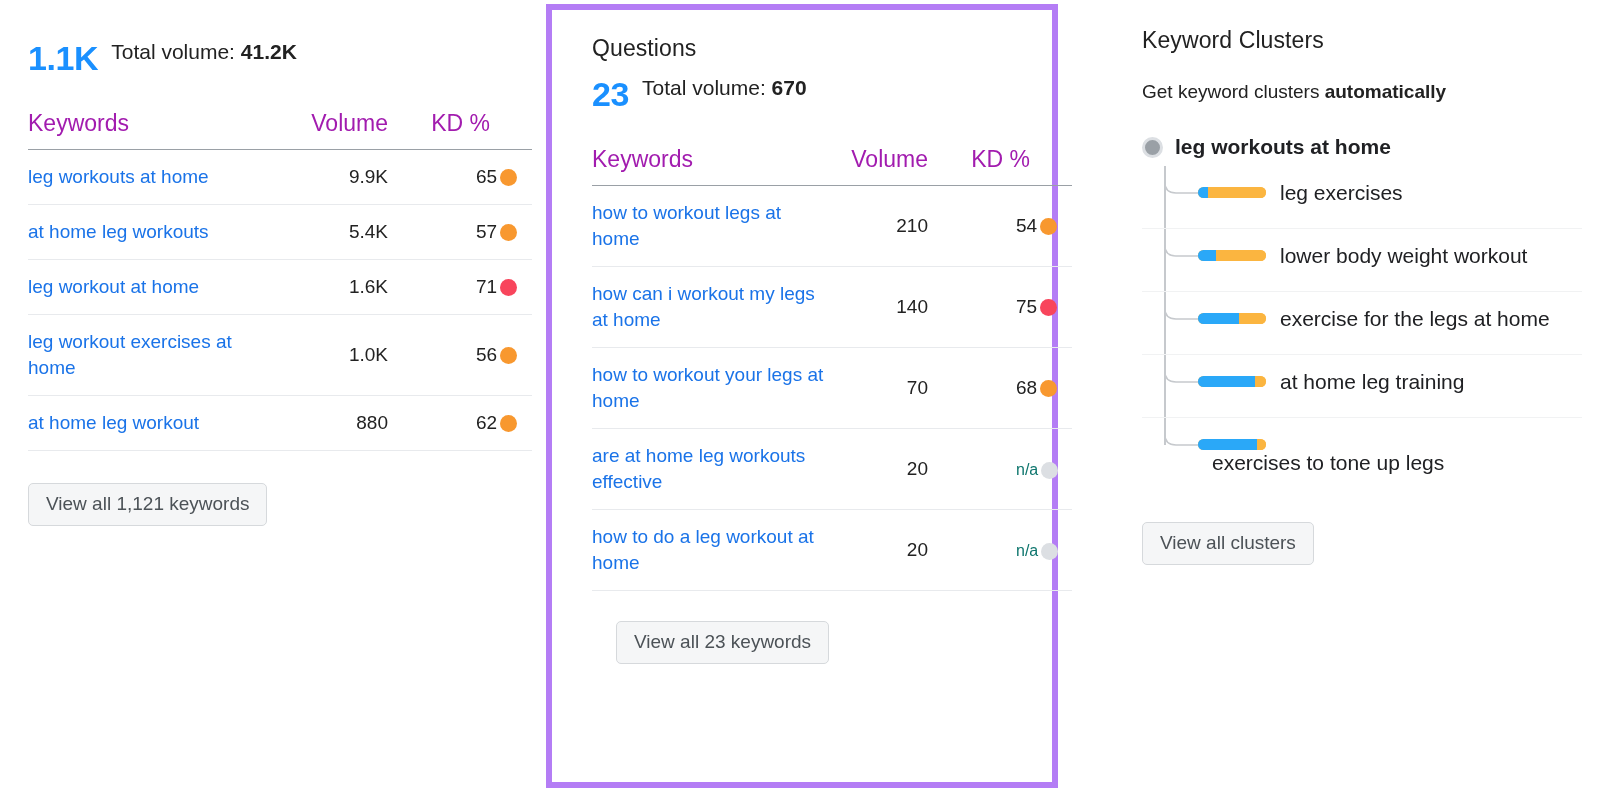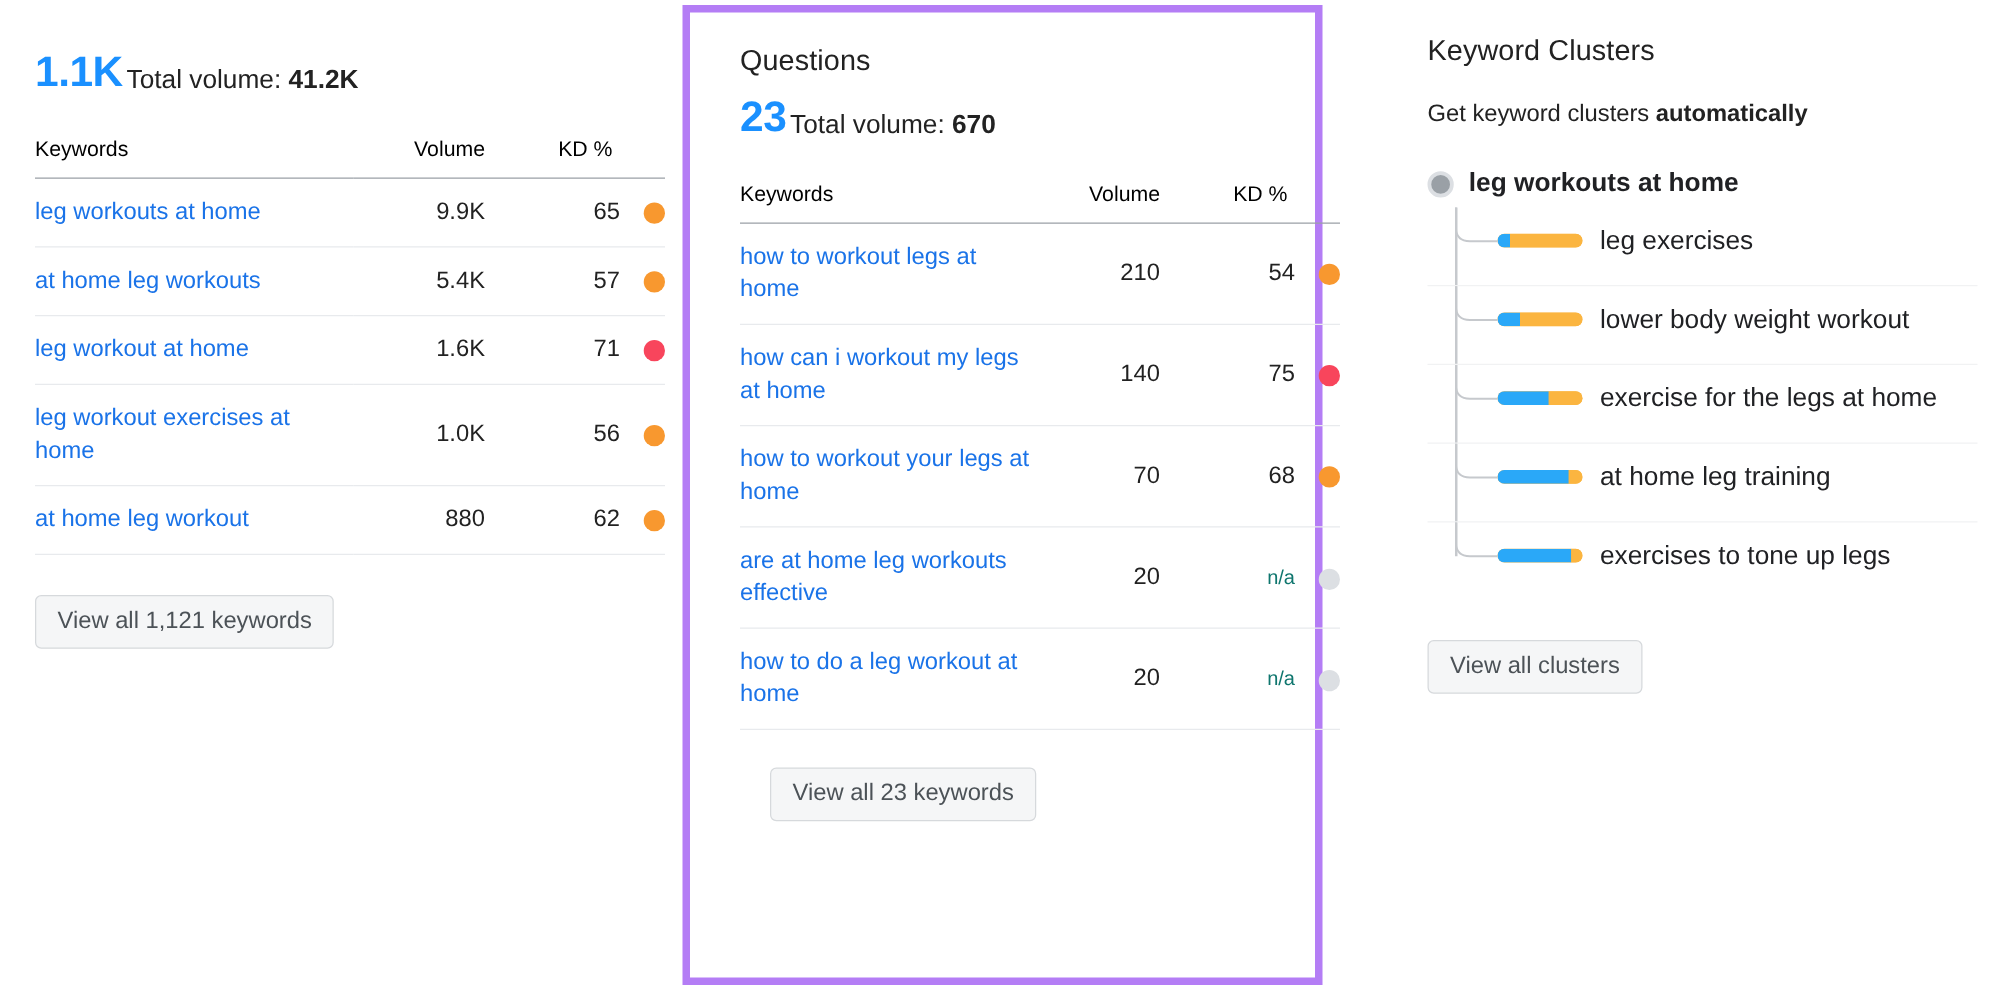--- a/index.html
+++ b/index.html
@@ -37,8 +37,8 @@
   .metric-row {
     margin-top: 14px;
     display: flex;
-    align-items: flex-end;
-    gap: 3px;
+    align-items: flex-start;
+    gap: 13px;
   }
   .metric-big {
     font-size: 34px;

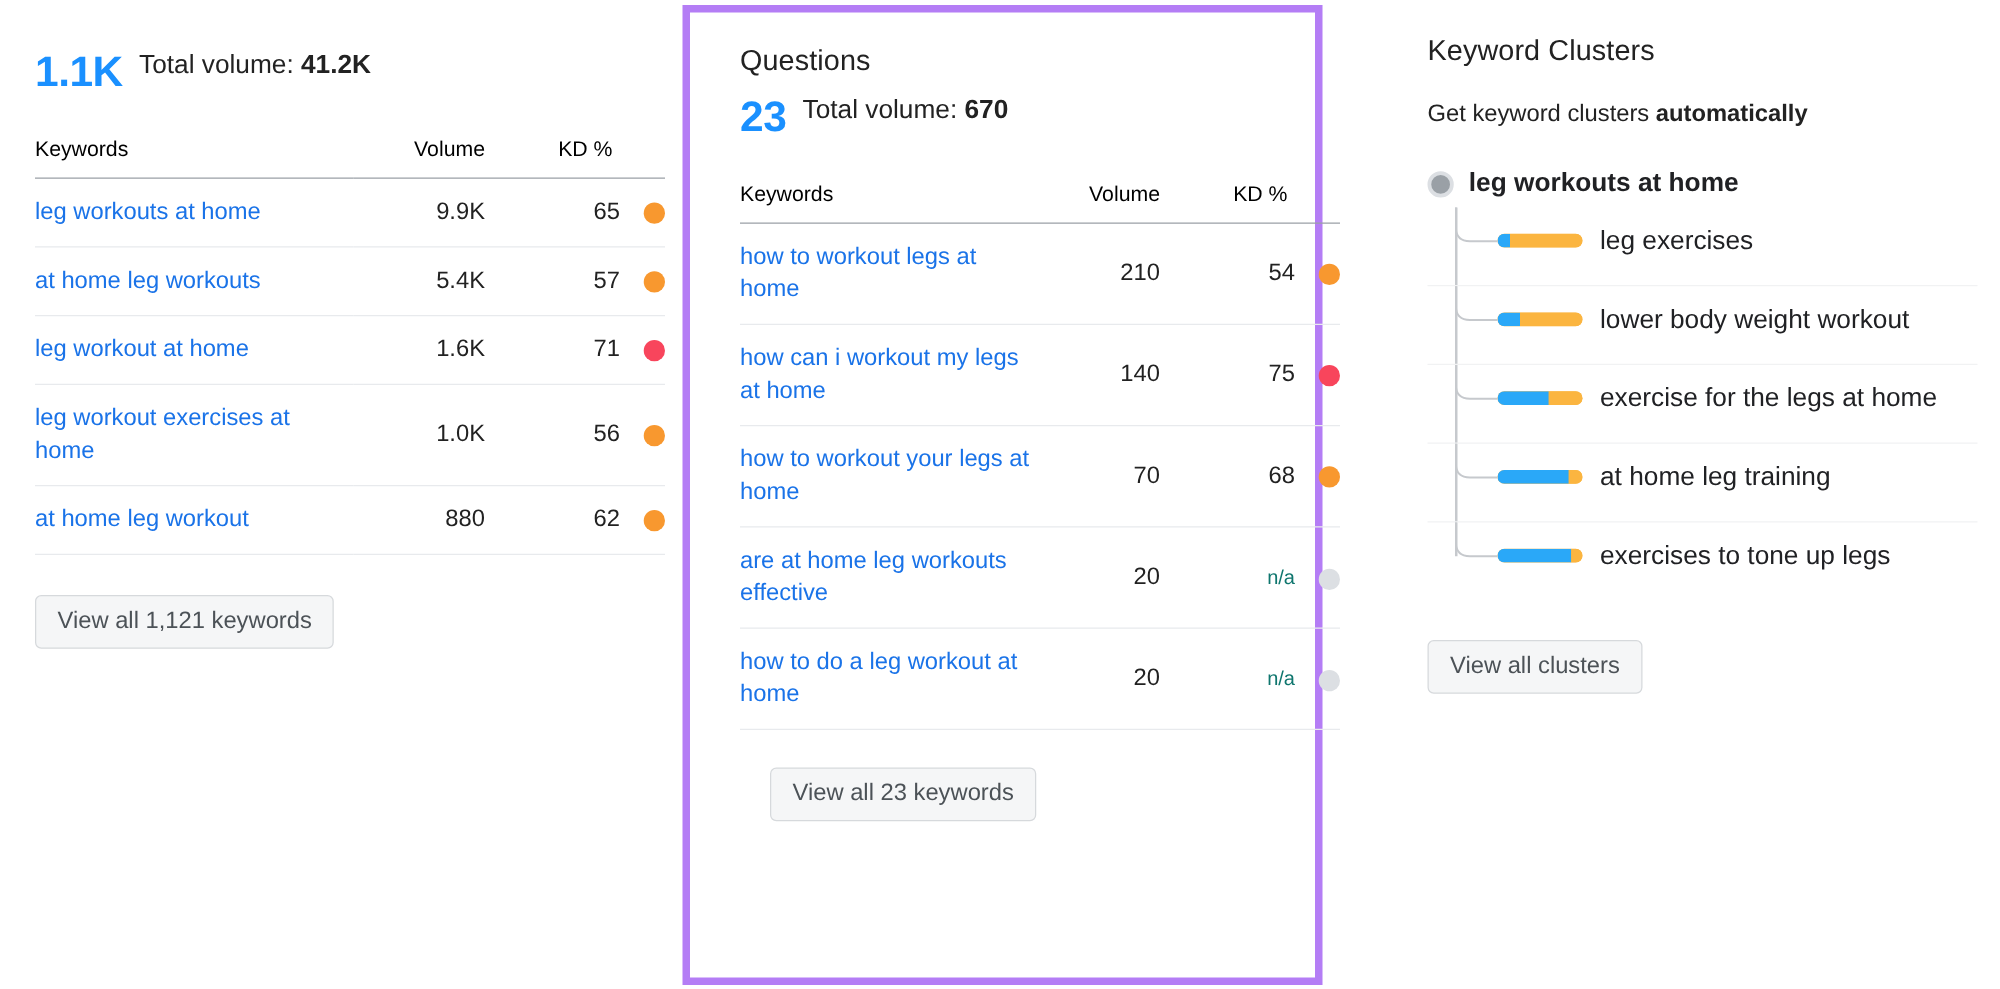--- a/index.html
+++ b/index.html
@@ -61,9 +61,9 @@
     table-layout: fixed;
   }
   .kw-table thead th {
-    font-size: 17px;
+    font-size: 23px;
     font-weight: normal;
-    color: #000000;
+    color: #a21caf;
     text-align: left;
     padding: 0 0 12px 0;
     border-bottom: 1.5px solid #9aa0a6;

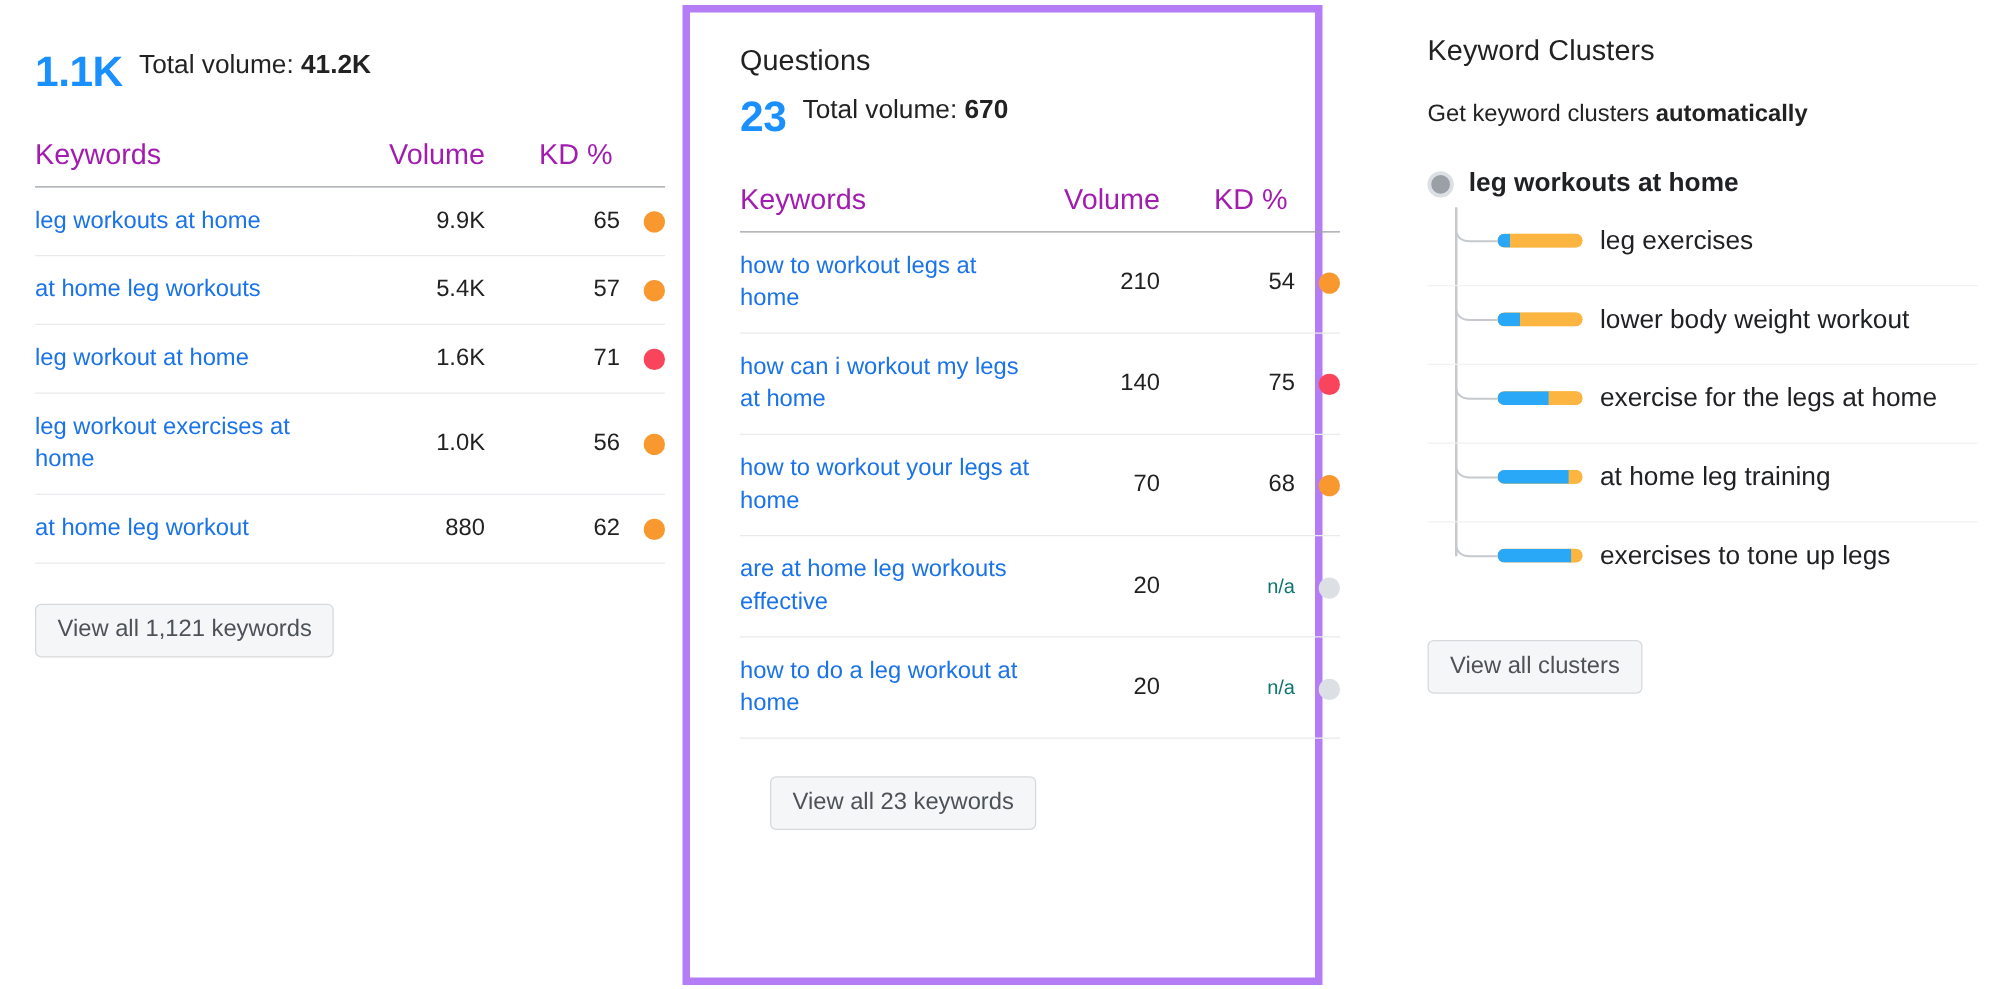--- a/index.html
+++ b/index.html
@@ -105,8 +105,8 @@
   .kd-wrap {
     display: inline-flex;
     align-items: center;
-    justify-content: flex-end;
-    gap: 19px;
+    justify-content: flex-start;
+    gap: 3px;
     min-width: 56px;
   }
   .kd-val.na {

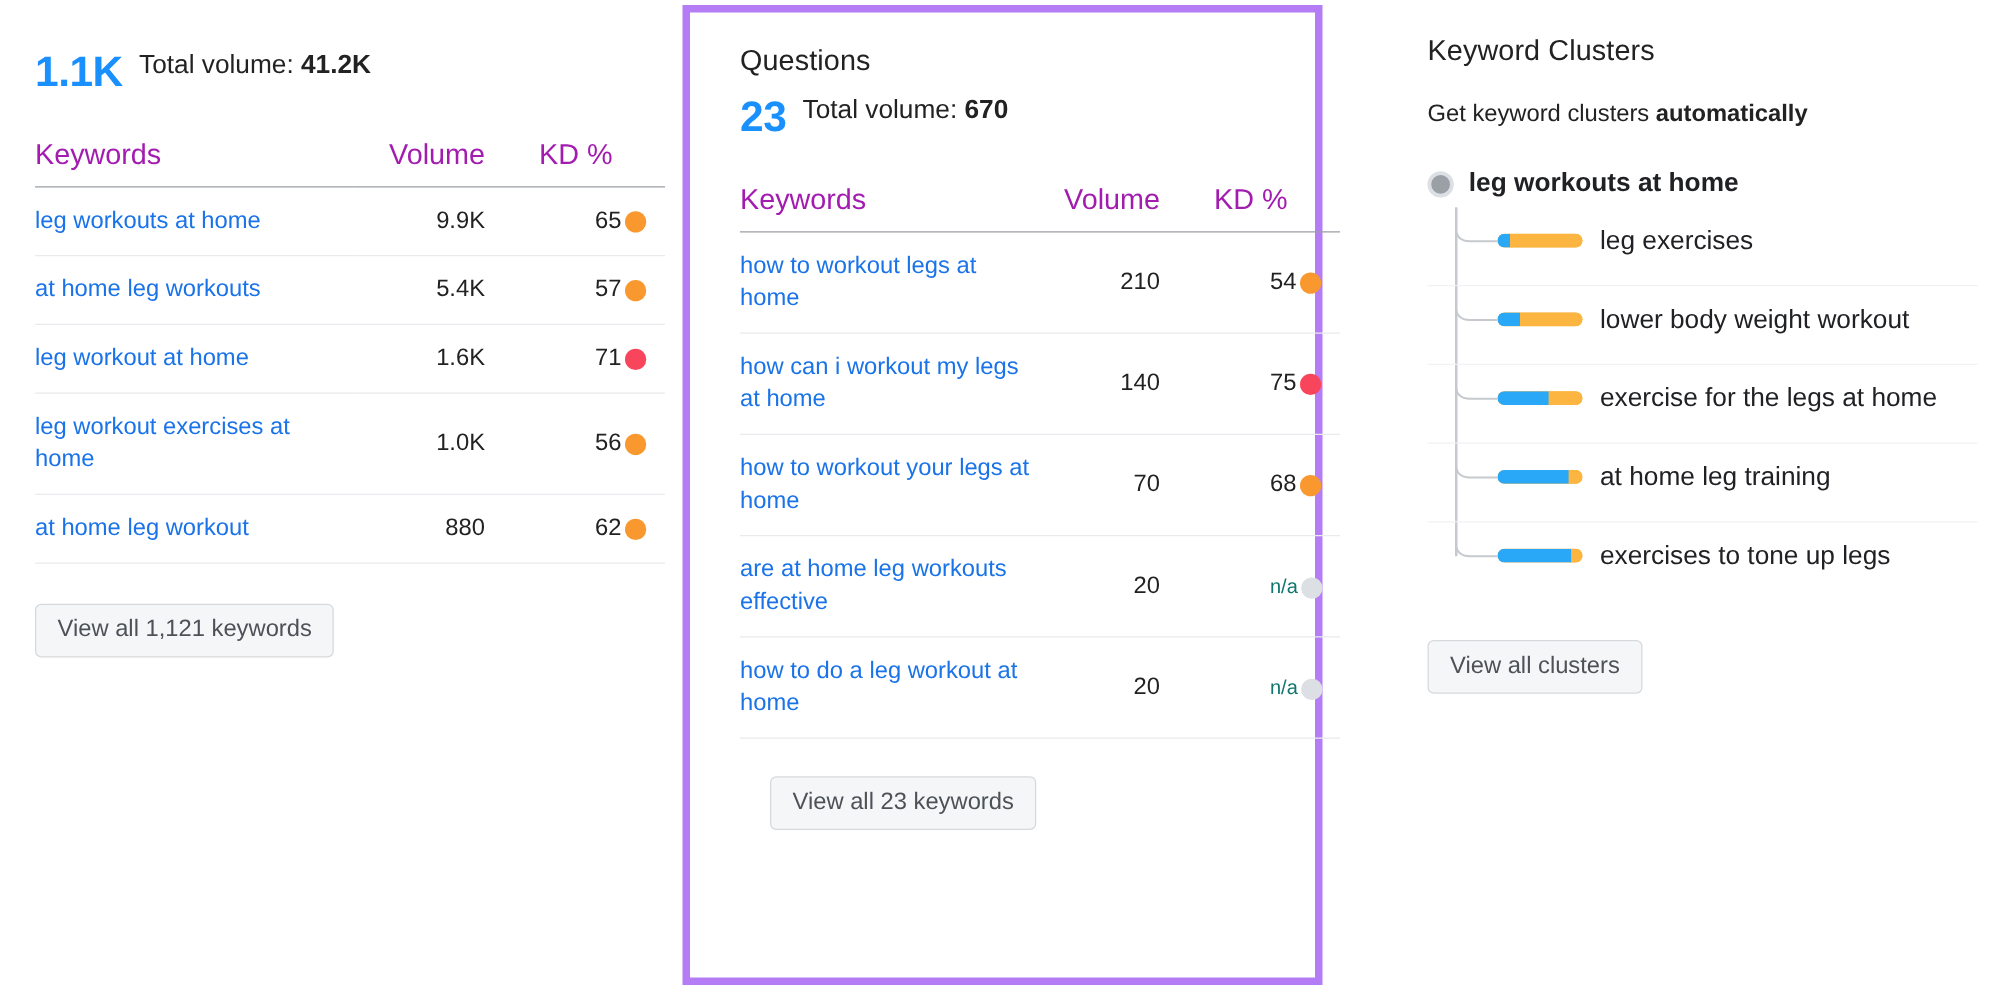--- a/index.html
+++ b/index.html
@@ -197,7 +197,7 @@
     min-height: 34px;
     border-bottom: 1px solid #f1f2f3;
   }
-  .tree-item:last-child { border-bottom: none; }
+  .tree-item:last-child { border-bottom: none; flex-direction: column; }
 
   .elbow {
     position: absolute;

